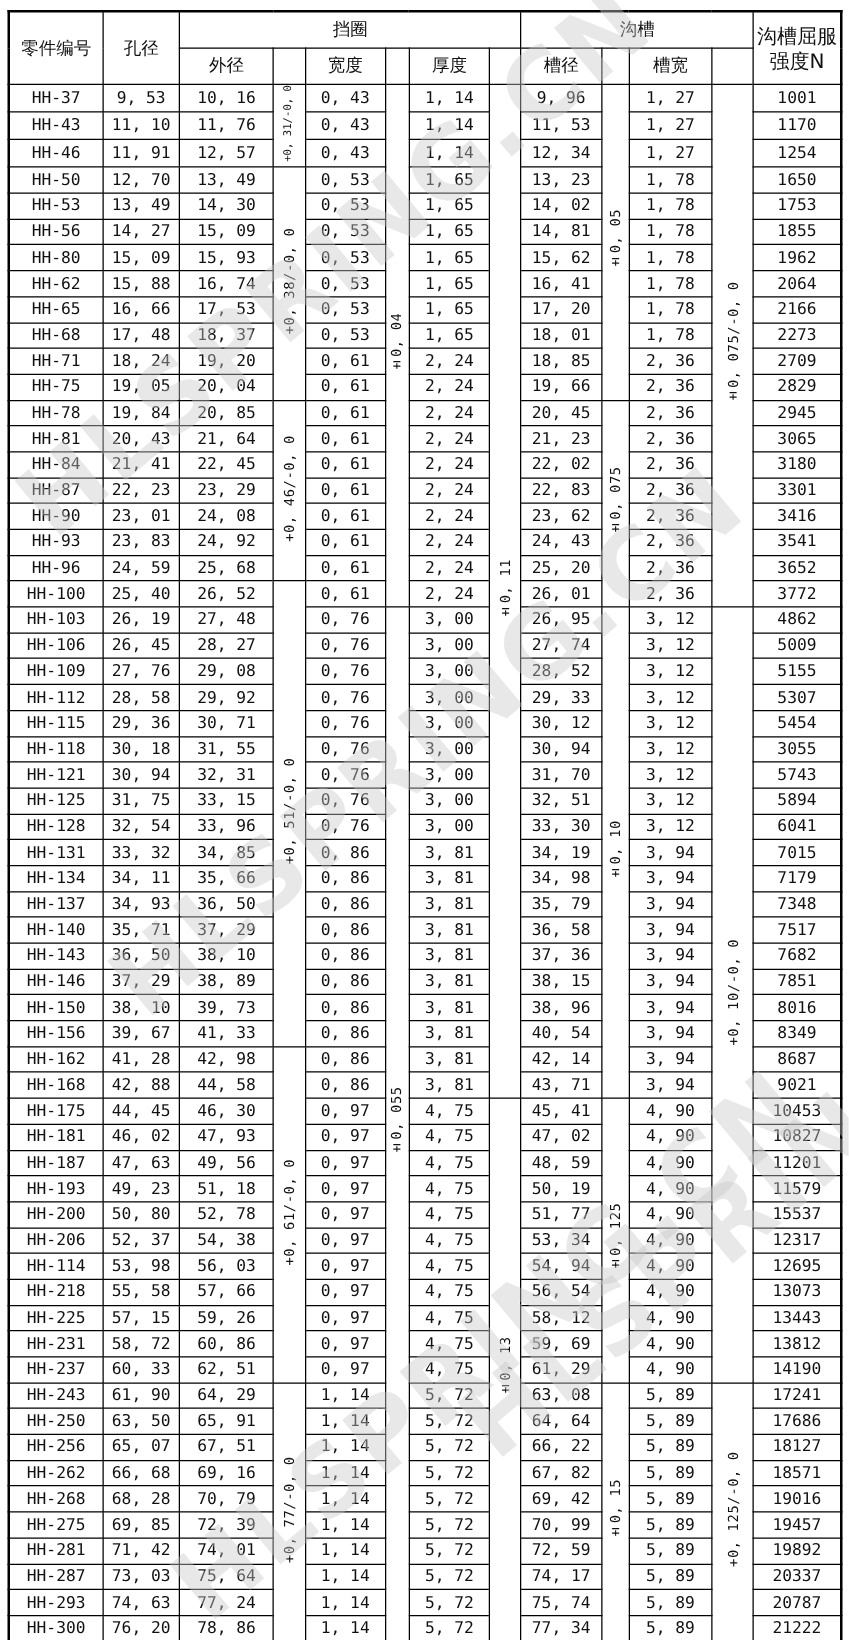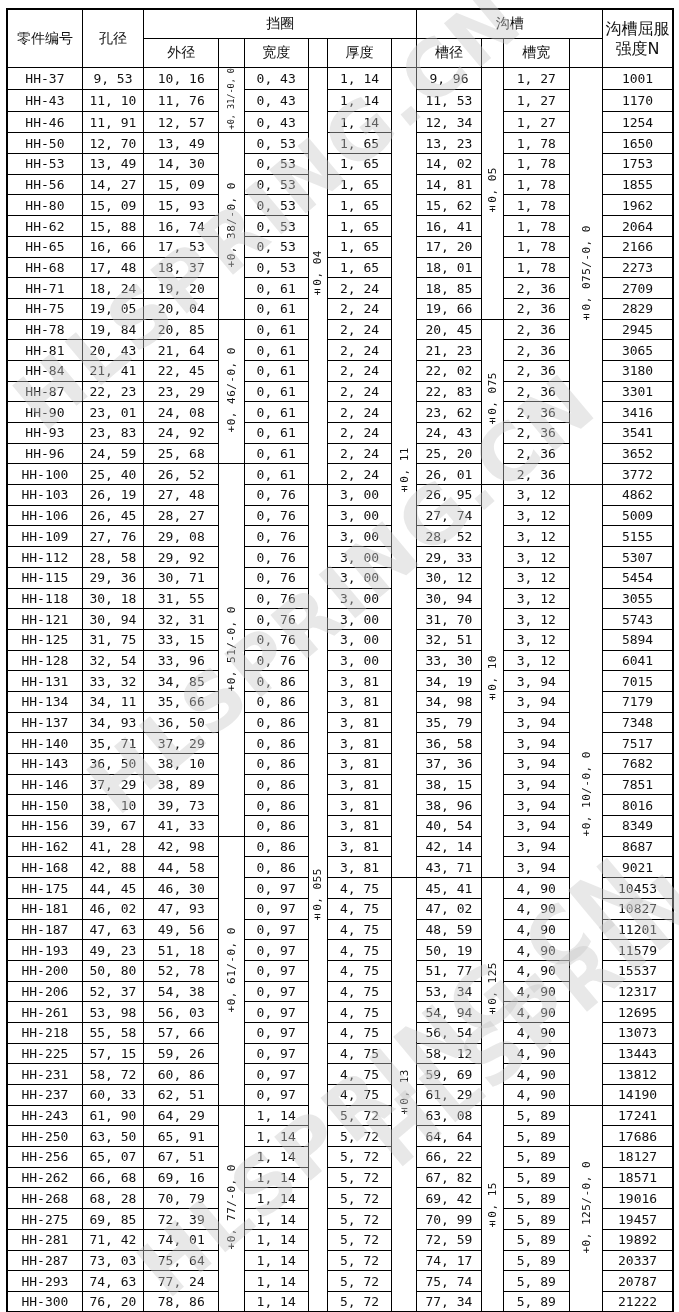--- a/index.html
+++ b/index.html
@@ -531,7 +531,7 @@
           <td>12317</td>
         </tr>
         <tr>
-          <td>HH-261</td>
+          <td>HH-114</td>
           <td>53, 98</td>
           <td>56, 03</td>
           <td>0, 97</td>

